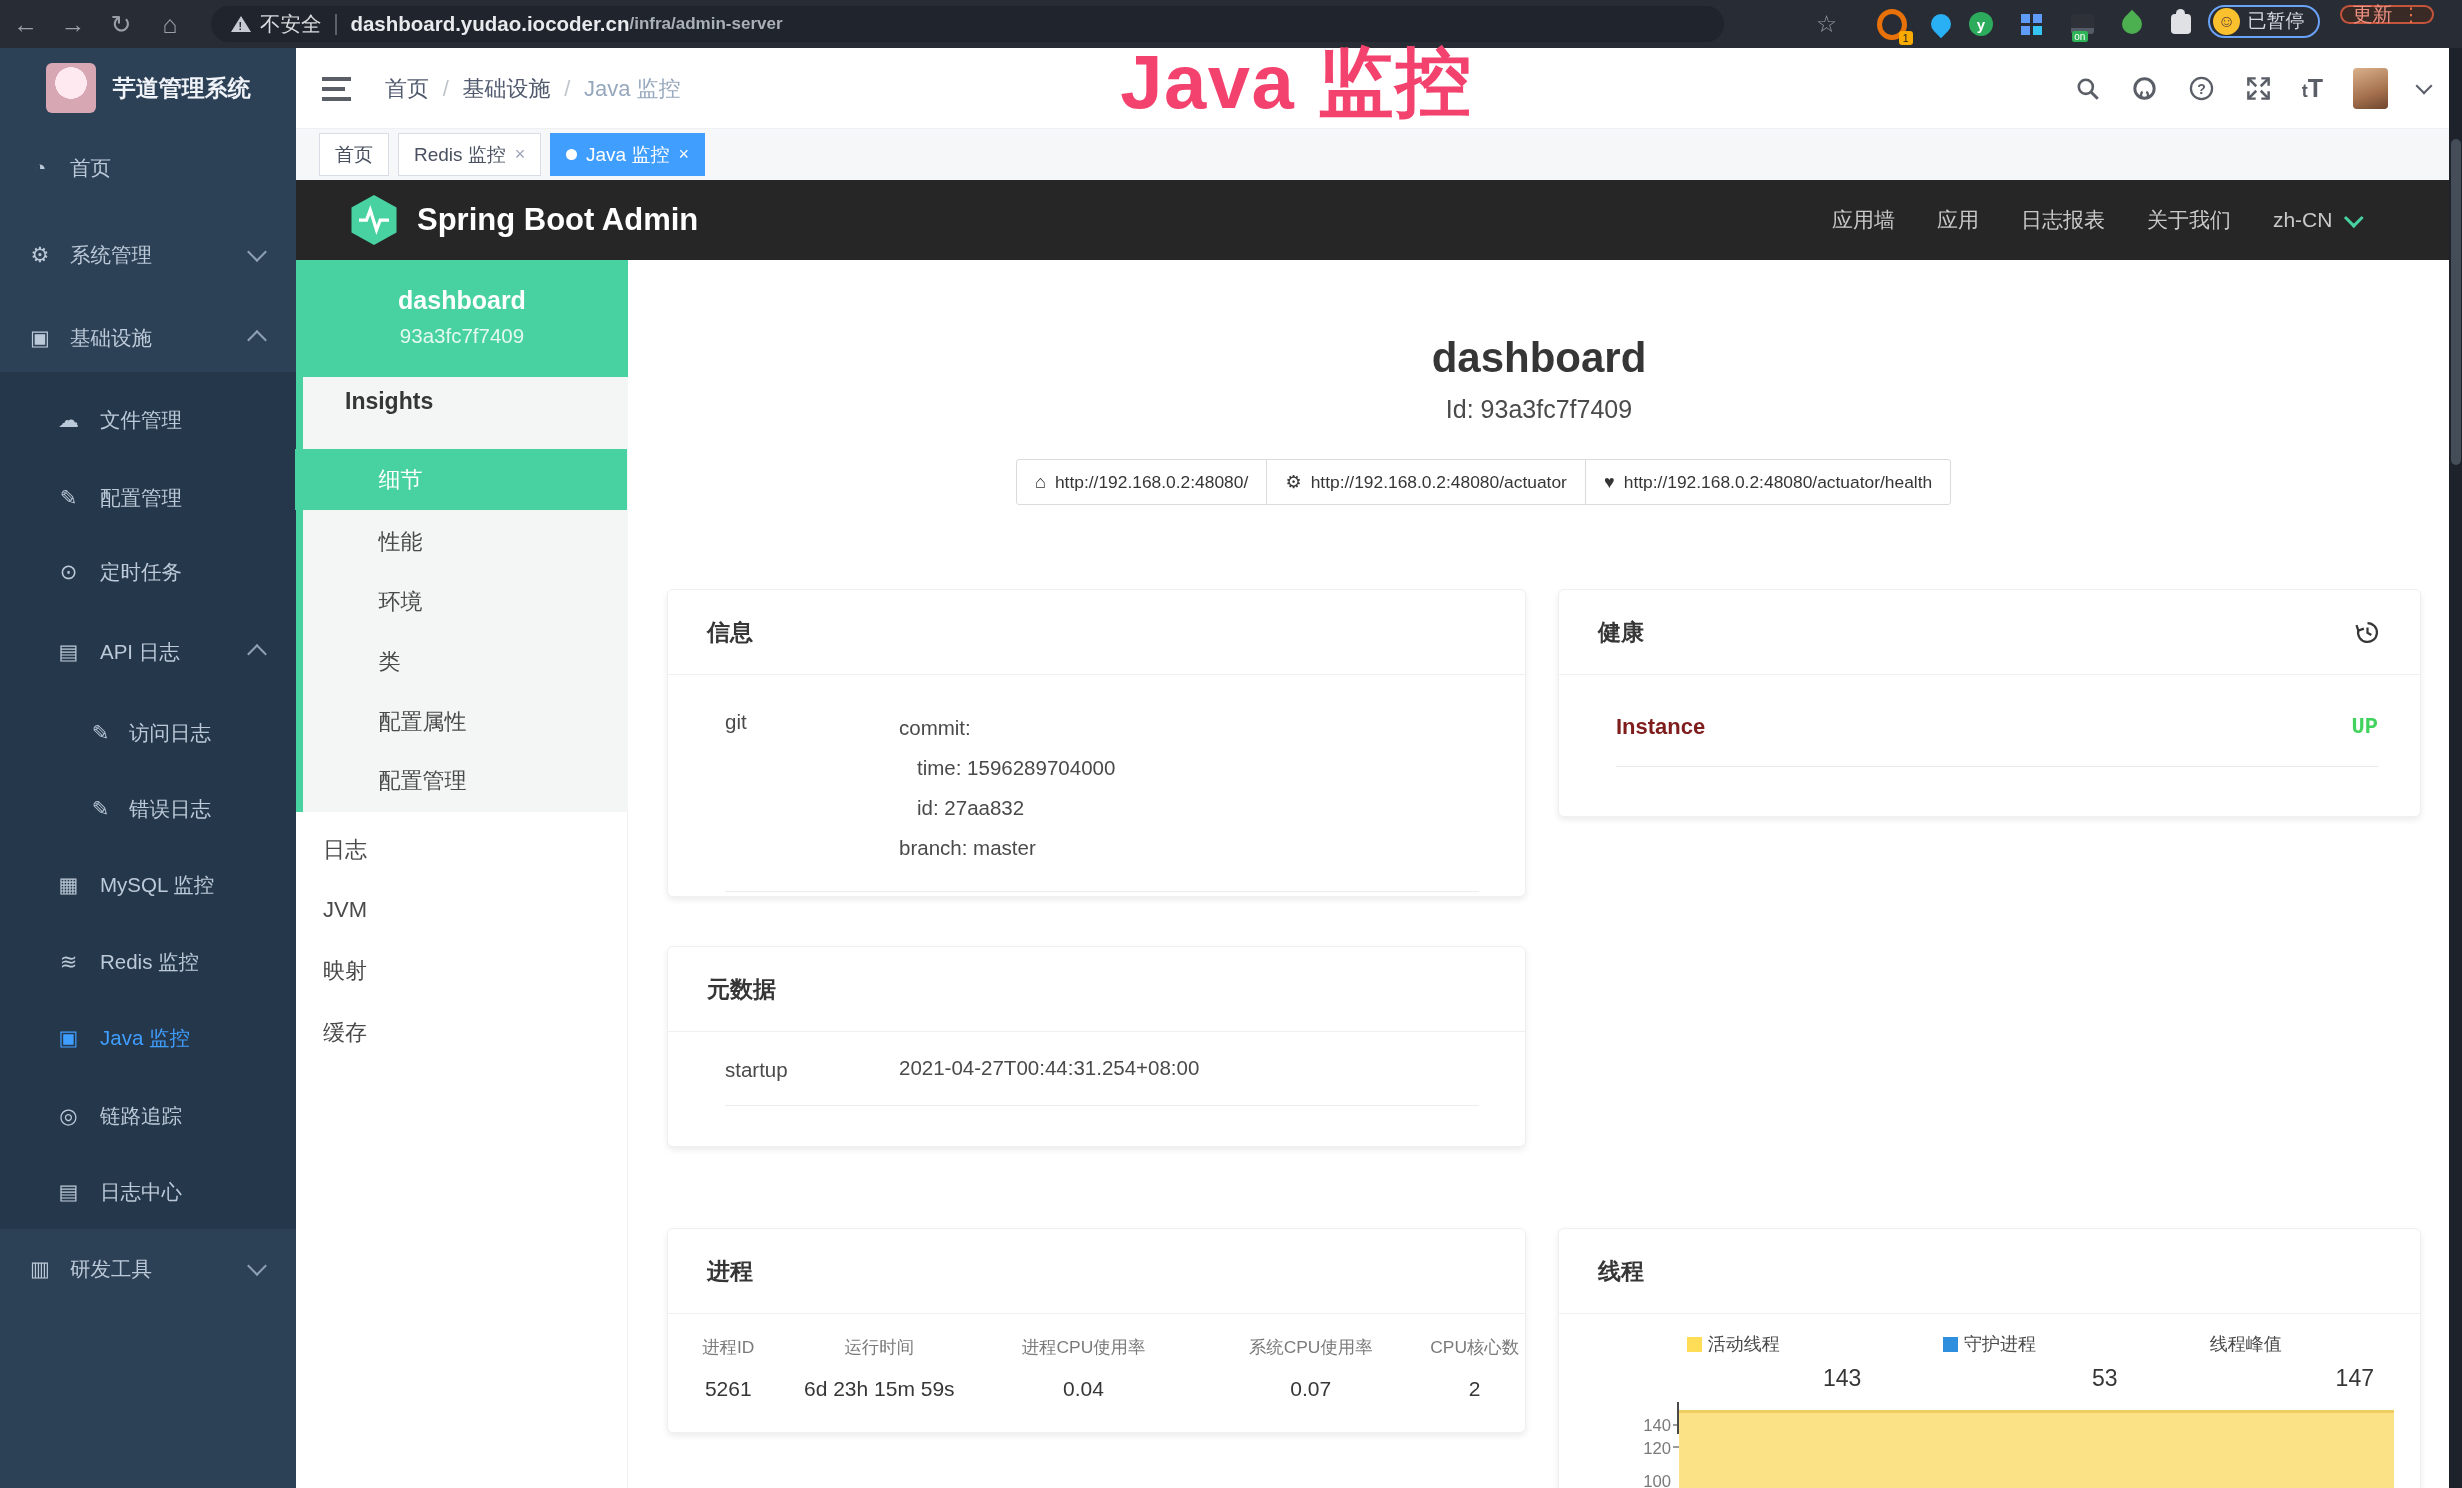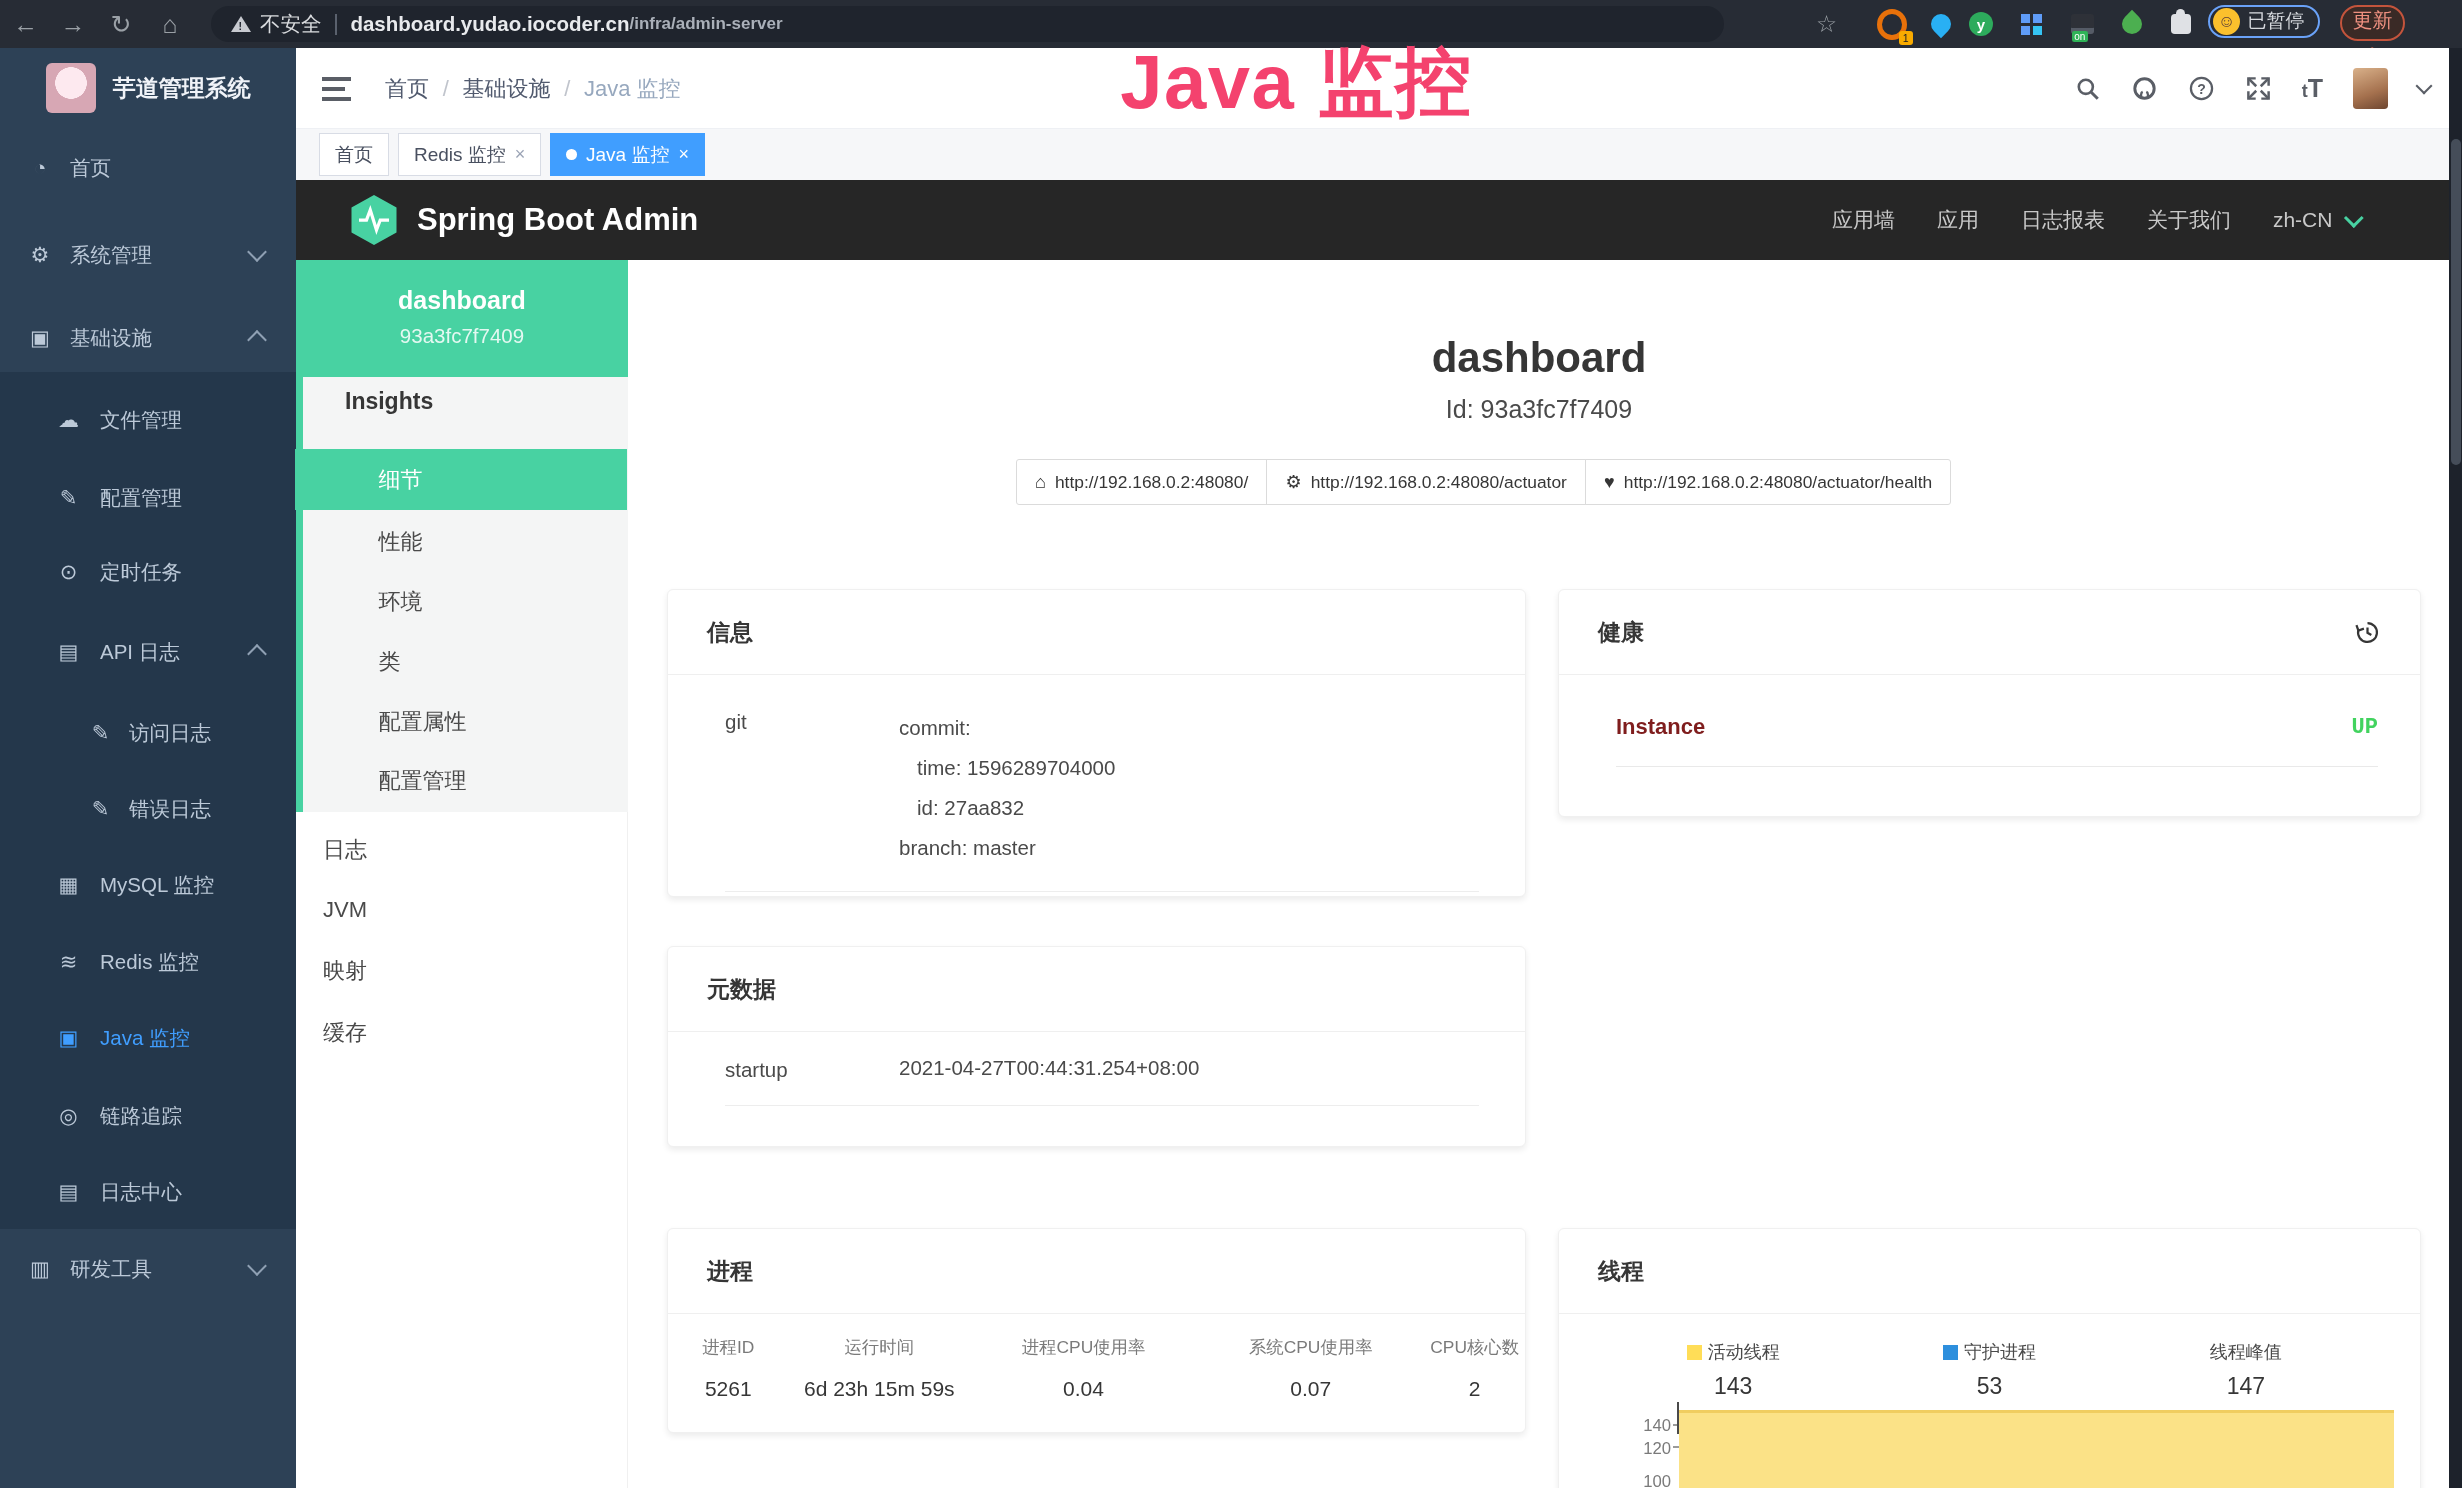--- a/index.html
+++ b/index.html
@@ -31,7 +31,7 @@
   .profile-pill{position:absolute;left:2208px;top:4.6px;height:33px;border:2.3px solid #6aa2f8;border-radius:20px;display:flex;align-items:center;gap:7.6px;padding:1.5px 13.7px 1.5px 3px;box-sizing:border-box;}
   .face{width:27px;height:27px;border-radius:50%;background:#fbc02d;color:#5d4037;font-size:17.4px;display:flex;align-items:center;justify-content:center;}
   .profile-label{color:#d5d8dd;font-size:19px;}
-  .update-pill{position:absolute;left:2340px;top:4.6px;height:36px;border:2.3px solid #c4543c;background:#3a2a26;border-radius:18px;display:flex;align-items:center;gap:9px;padding:0 10.6px;box-sizing:border-box;flex-direction:column;}
+  .update-pill{position:absolute;left:2340px;top:4.6px;height:19px;border:2.3px solid #c4543c;background:#3a2a26;border-radius:18px;display:flex;align-items:center;gap:9px;padding:0 10.6px;box-sizing:border-box;}
   .update-label{color:#ee9080;font-size:20px;}
   .dots3{color:#e8734a;font-size:19px;letter-spacing:0.8px;}
 

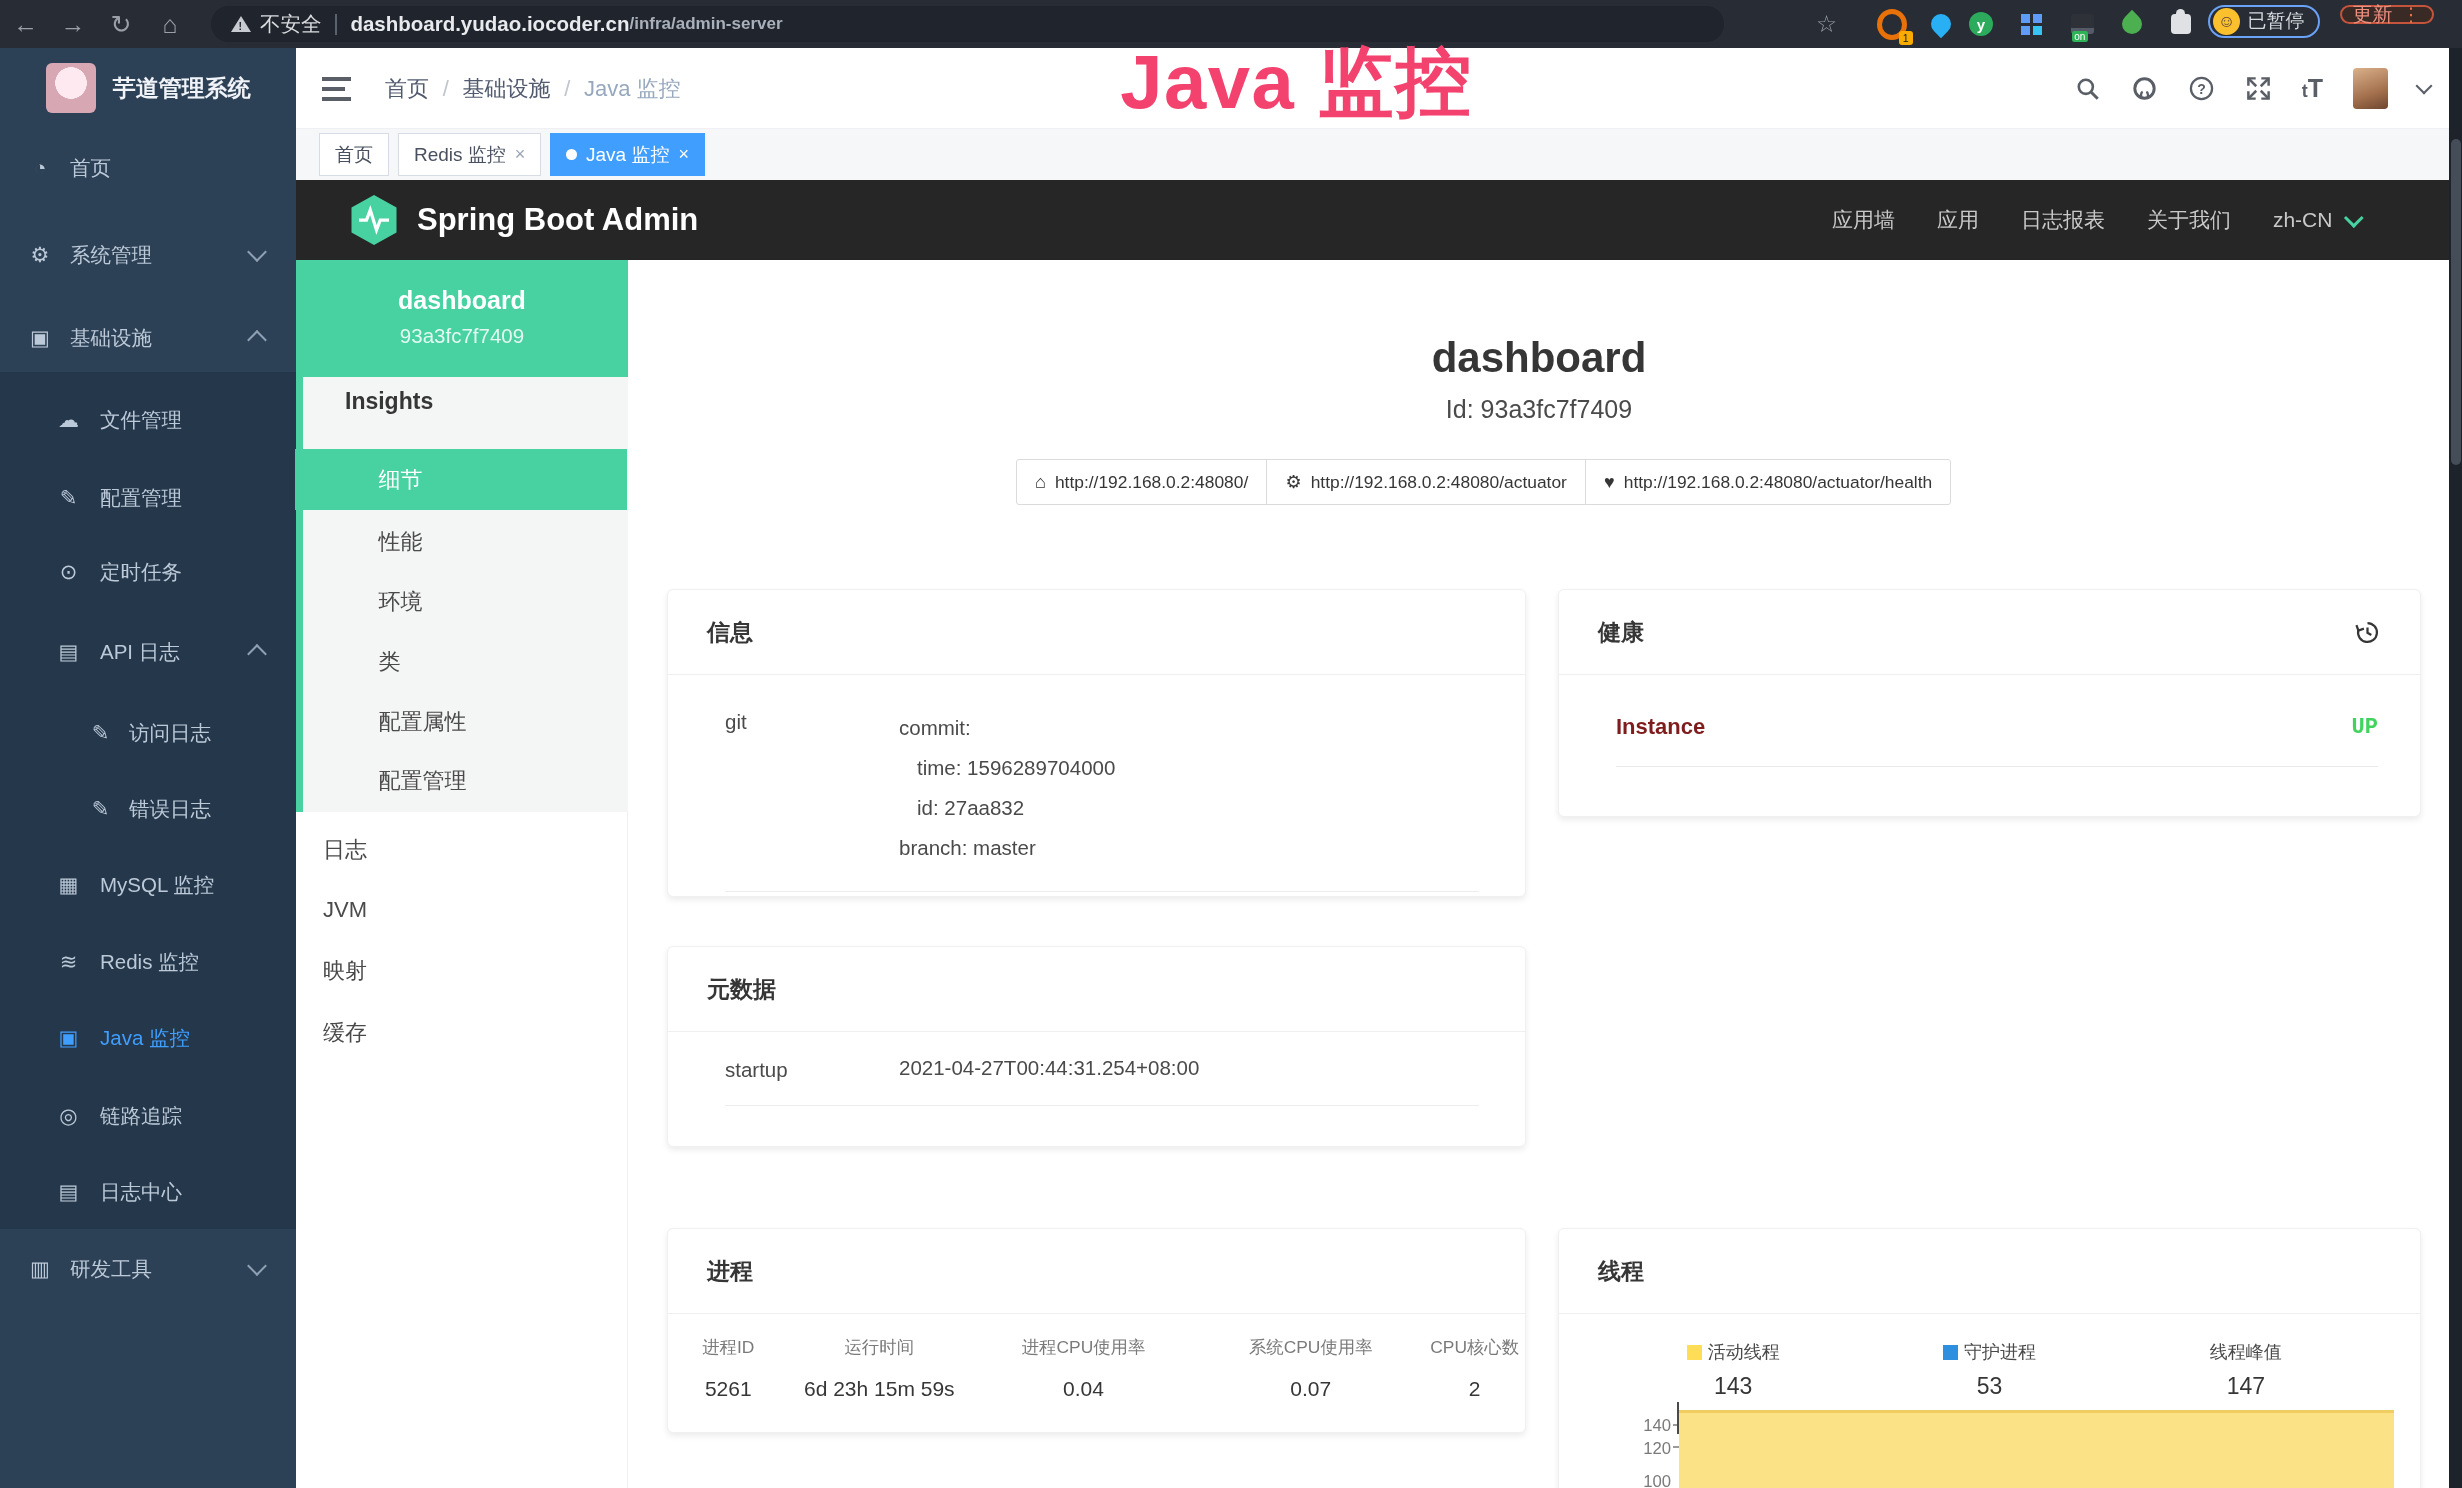--- a/index.html
+++ b/index.html
@@ -127,7 +127,7 @@
   .c0{width:121px;} .c1{width:182px;} .c2{width:228px;} .c3{width:228px;} .c4{width:101px;}
 
   .legend-row{display:flex;padding:13.7px 46px 0 46px;}
-  .legend-col{flex:1;text-align:center;margin-top:8px;}
+  .legend-col{flex:1;text-align:right;}
   .legend-lab{font-size:18px;color:#4a4a4a;height:33px;display:flex;align-items:center;justify-content:center;gap:6px;}
   .swatch{width:15px;height:15px;display:inline-block;}
   .legend-val{font-size:23px;color:#363636;margin-top:4.6px;}

